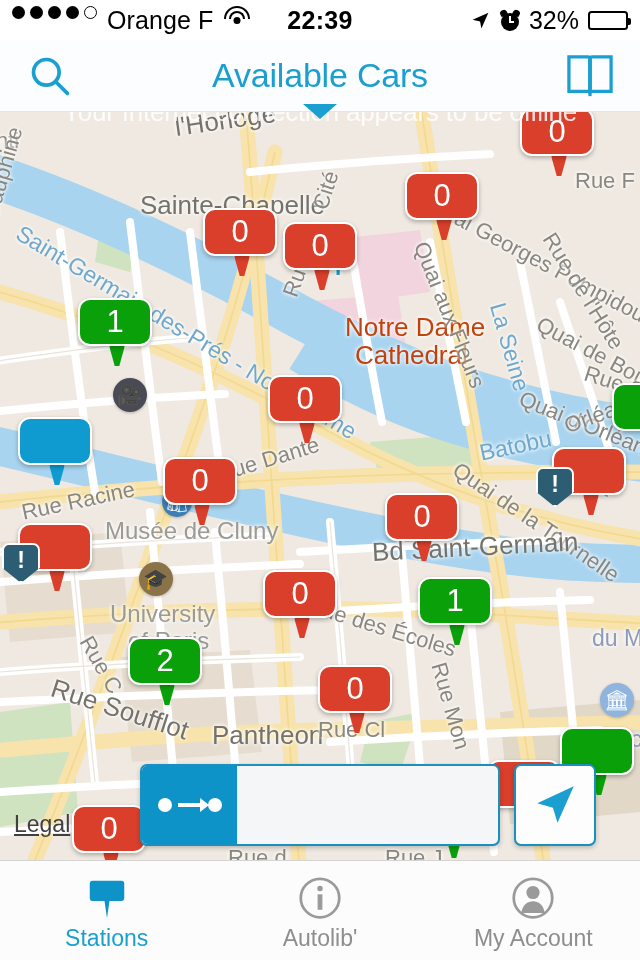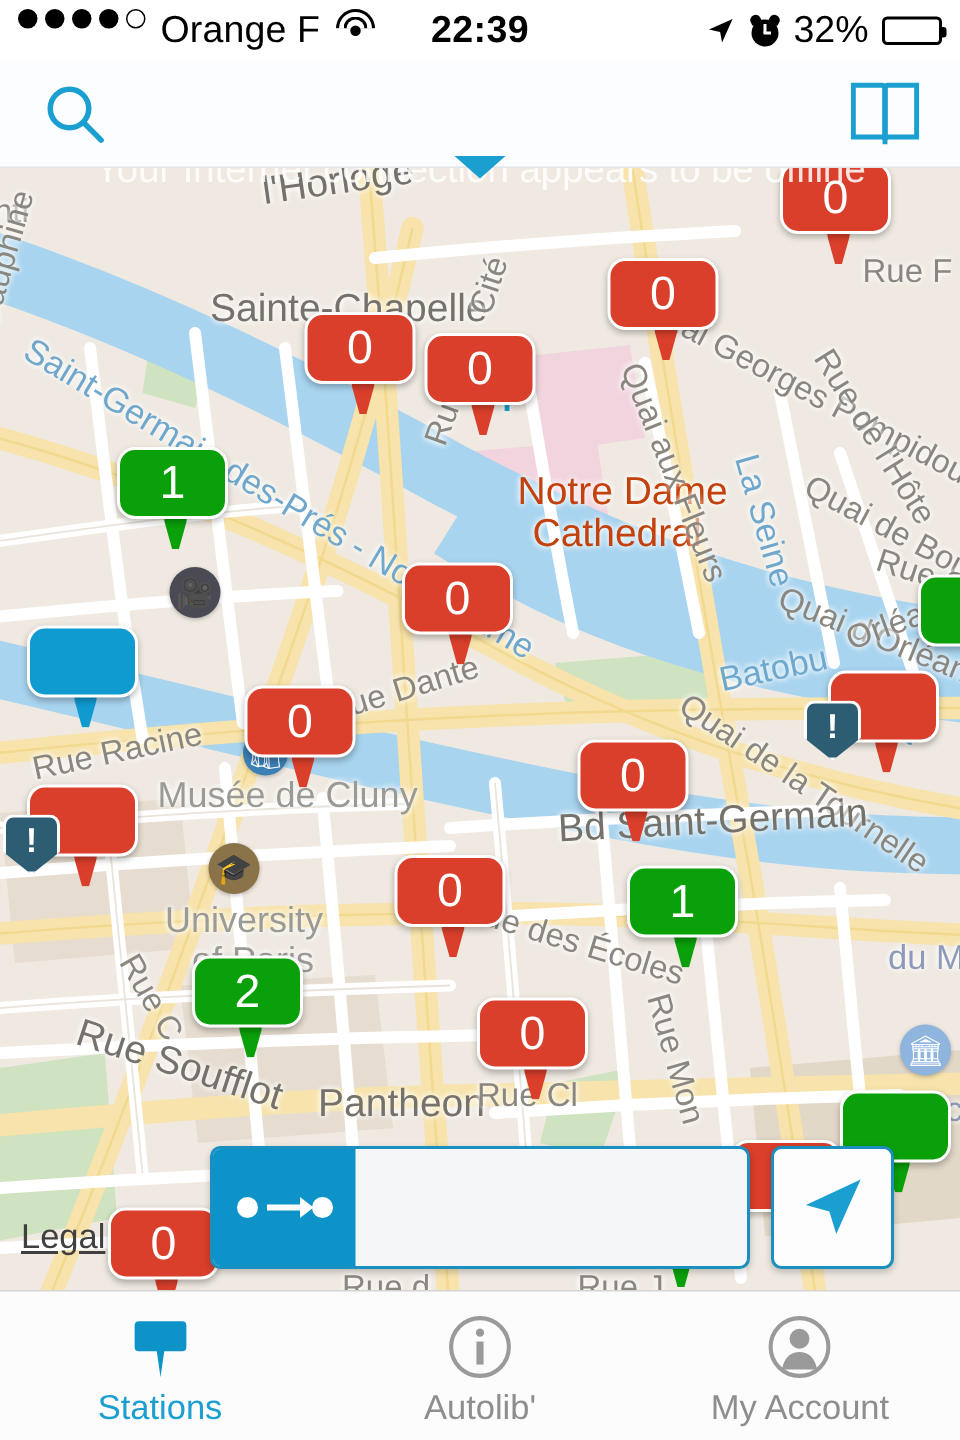--- a/index.html
+++ b/index.html
@@ -214,6 +214,7 @@
         <line x1="15" y1="15" x2="21.5" y2="21.5" stroke="#1a9fd0" stroke-width="2" stroke-linecap="round"></line>
       </svg>
     </div>
+    <div class="nav-title">Available Cars</div>
     <div class="icon-btn">
       <svg class="book-ico" viewBox="0 0 26 24">
         <path d="M2 2 H11.8 Q13 2 13 3.2 V21 Q13 20 11.8 20 H2 Z" fill="none" stroke="#1a9fd0" stroke-width="1.7"></path>

